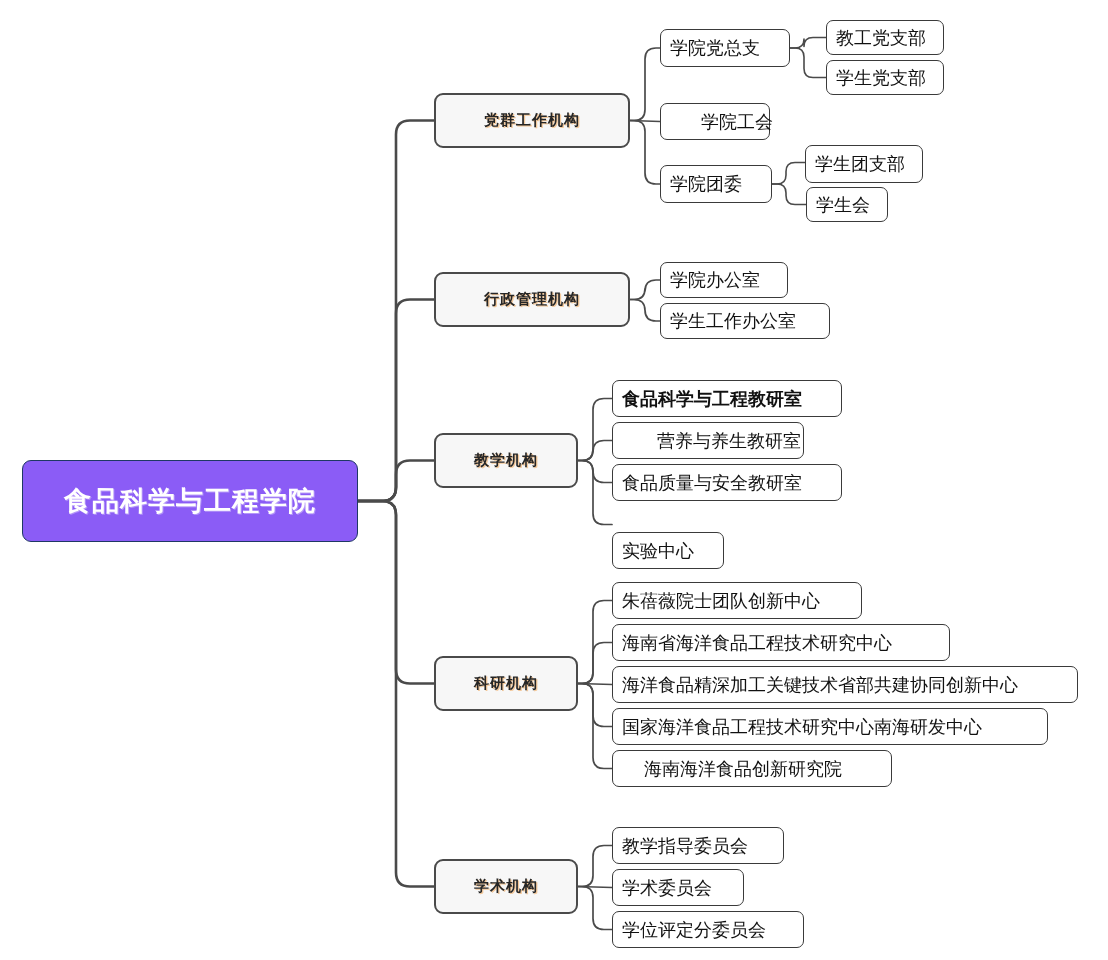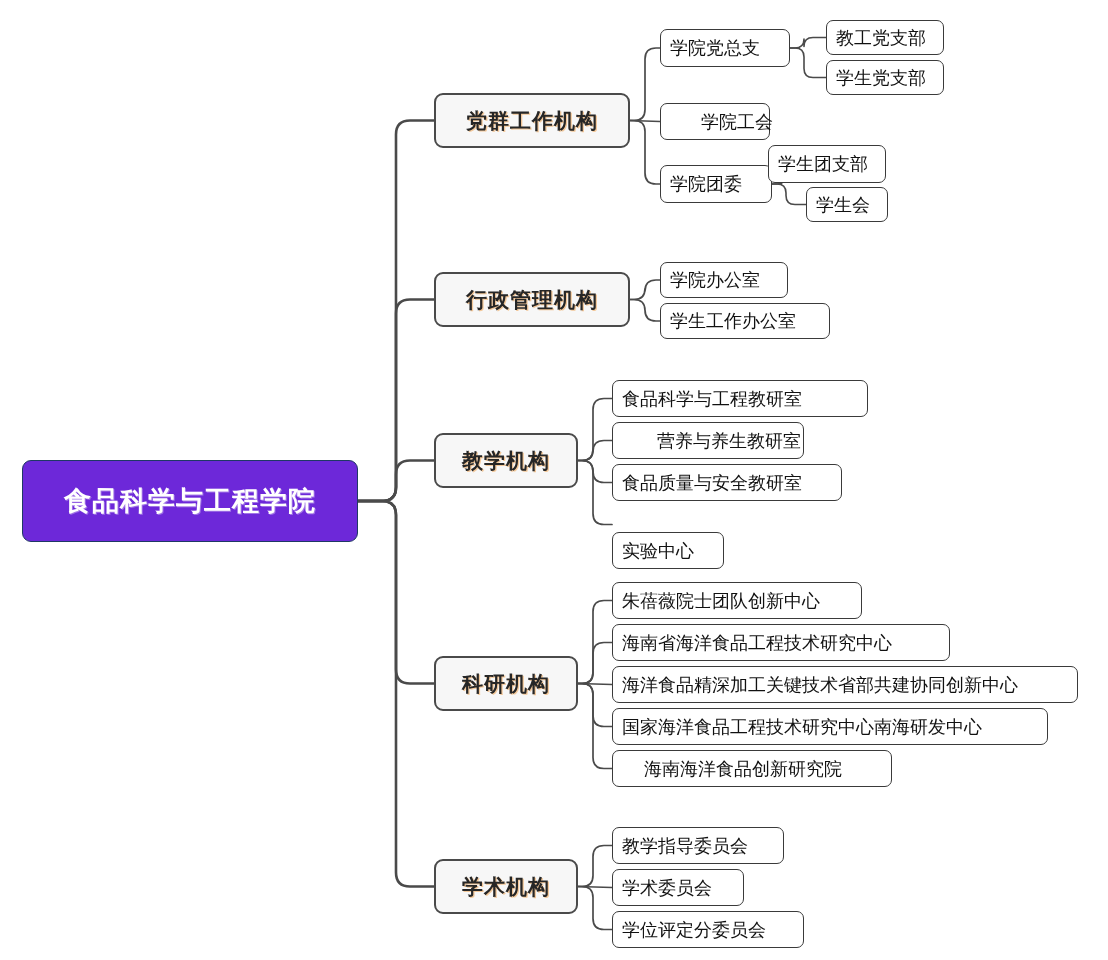--- a/index.html
+++ b/index.html
@@ -50,7 +50,7 @@
     border: 2.5px solid #4A4A4A;
     border-radius: 9px;
     color: #262626;
-    font-size: 21px;
+    font-size: 15px;
     font-weight: bold;
     justify-content: center;
     letter-spacing: 1px;

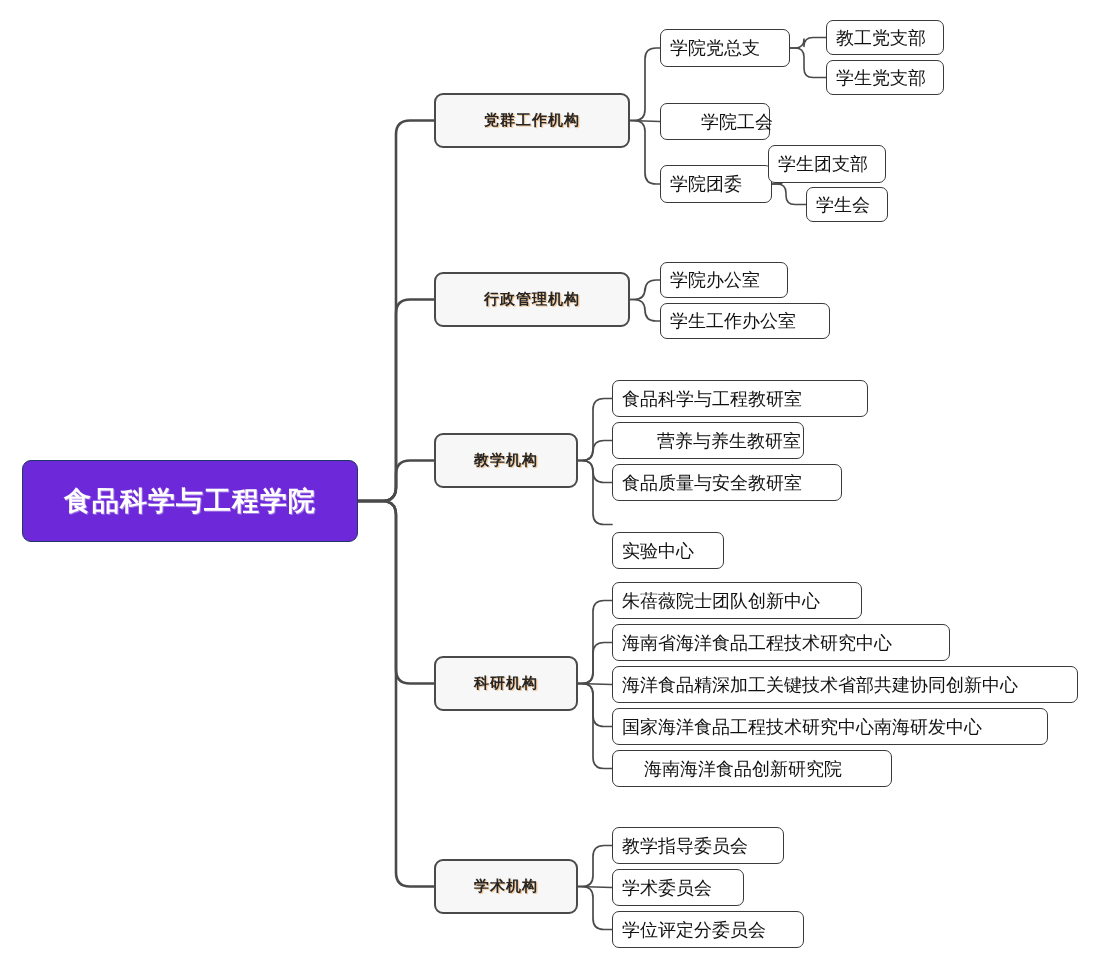--- a/index.html
+++ b/index.html
@@ -109,7 +109,7 @@
       <div class="node leaf" style="left: 826px; top: 60px; width: 118px; height: 35px;">学生党支部</div>
       <div class="node leaf" style="left: 660px; top: 103px; width: 110px; height: 37px; padding-left: 40px;">学院工会</div>
       <div class="node leaf" style="left: 660px; top: 165px; width: 112px; height: 38px;">学院团委</div>
-      <div class="node leaf" style="left: 768px; top: 145px; width: 118px; height: 38px;">学生团支部</div>
+      <div class="node leaf" style="left: 805px; top: 145px; width: 118px; height: 38px;">学生团支部</div>
       <div class="node leaf" style="left: 806px; top: 187px; width: 82px; height: 35px;">学生会</div>
       <div class="node cat" style="left: 434px; top: 272px; width: 196px; height: 55px;">行政管理机构</div>
       <div class="node leaf" style="left: 660px; top: 262px; width: 128px; height: 36px;">学院办公室</div>

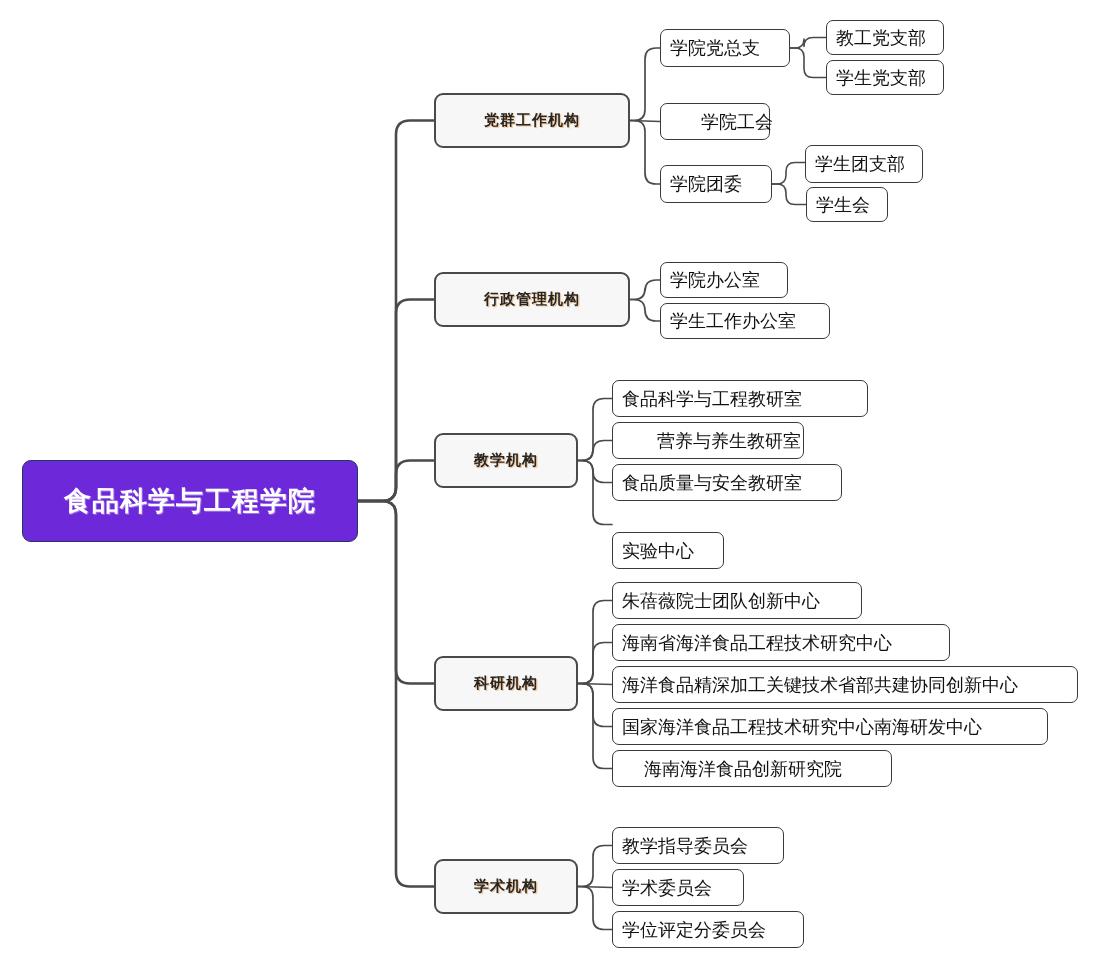--- a/index.html
+++ b/index.html
@@ -115,7 +115,7 @@
       <div class="node leaf" style="left: 660px; top: 262px; width: 128px; height: 36px;">学院办公室</div>
       <div class="node leaf" style="left: 660px; top: 303px; width: 170px; height: 36px; text-align: right;">学生工作办公室</div>
       <div class="node cat" style="left: 434px; top: 433px; width: 144px; height: 55px;">教学机构</div>
-      <div class="node leaf" style="left: 612px; top: 380px; width: 256px; height: 37px;">食品科学与工程教研室</div>
+      <div class="node leaf" style="left: 612px; top: 380px; width: 230px; height: 37px; font-weight: bold;">食品科学与工程教研室</div>
       <div class="node leaf" style="left: 612px; top: 422px; width: 192px; height: 37px; padding-left: 44px;">营养与养生教研室</div>
       <div class="node leaf" style="left: 612px; top: 464px; width: 230px; height: 37px;">食品质量与安全教研室</div>
       <div class="node leaf" style="left: 612px; top: 506px; width: 112px; height: 37px; margin-top: 26px;">实验中心</div>

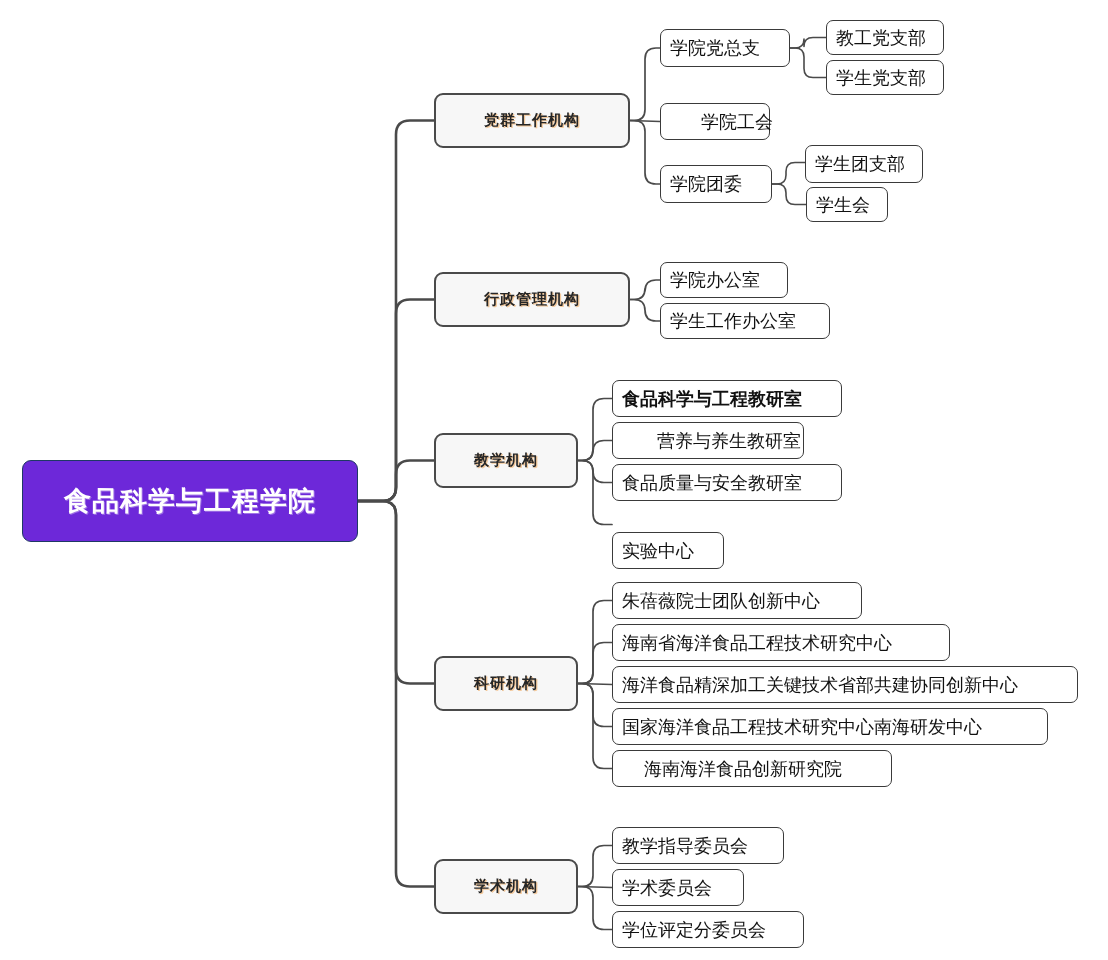--- a/index.html
+++ b/index.html
@@ -34,7 +34,7 @@
   }
   
   .node.root {
-    background: #6d28d9;
+    background: #8b5cf6;
     border: 1px solid #1F3864;
     border-radius: 9px;
     color: #ffffff;

